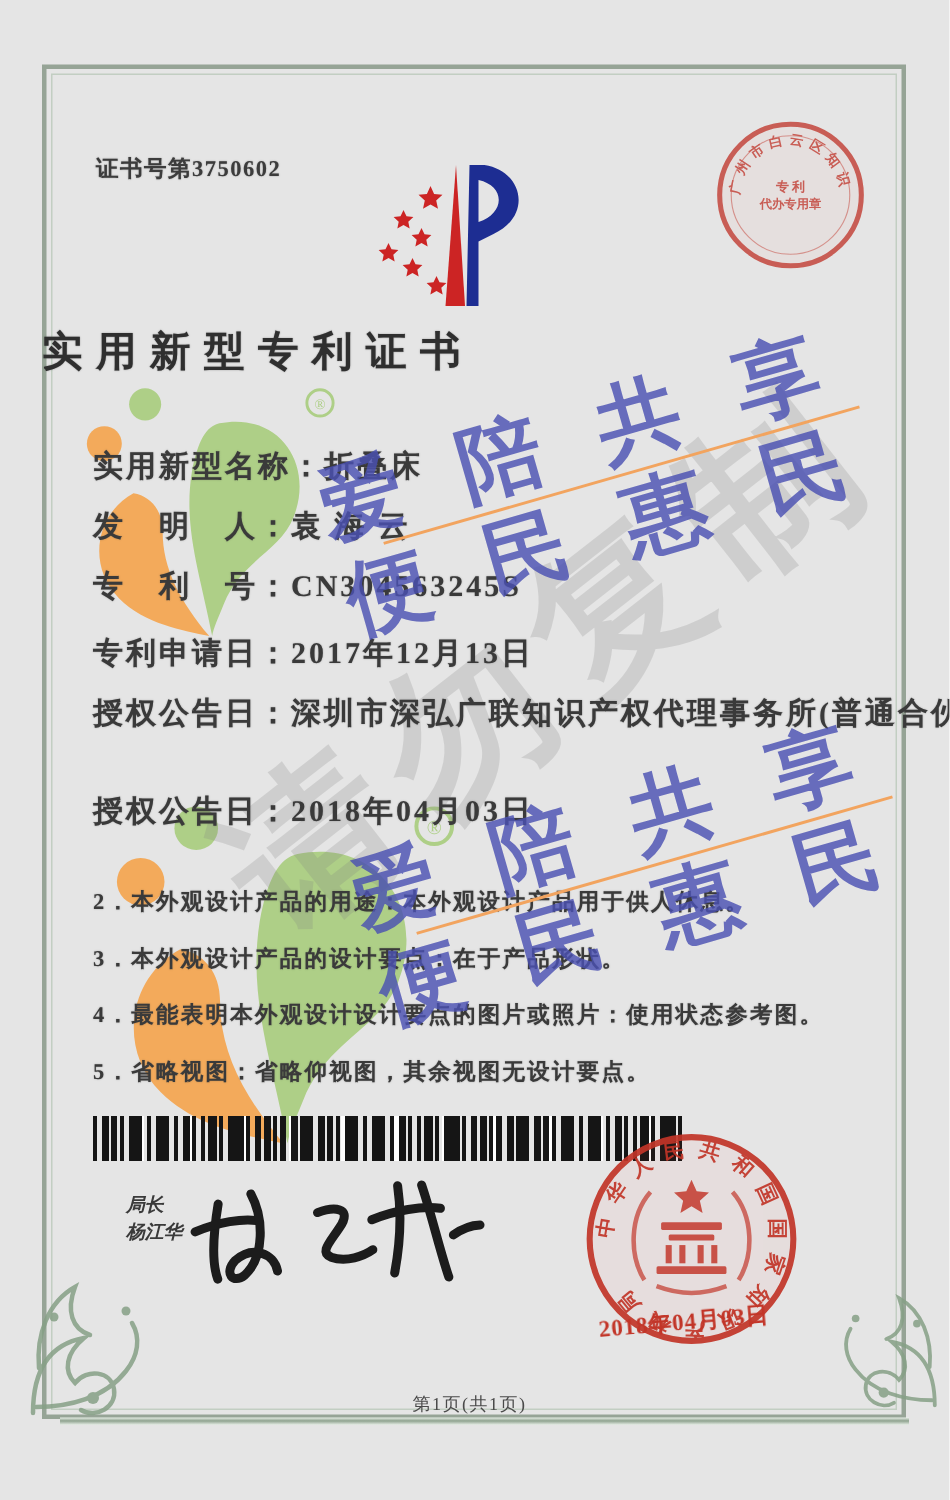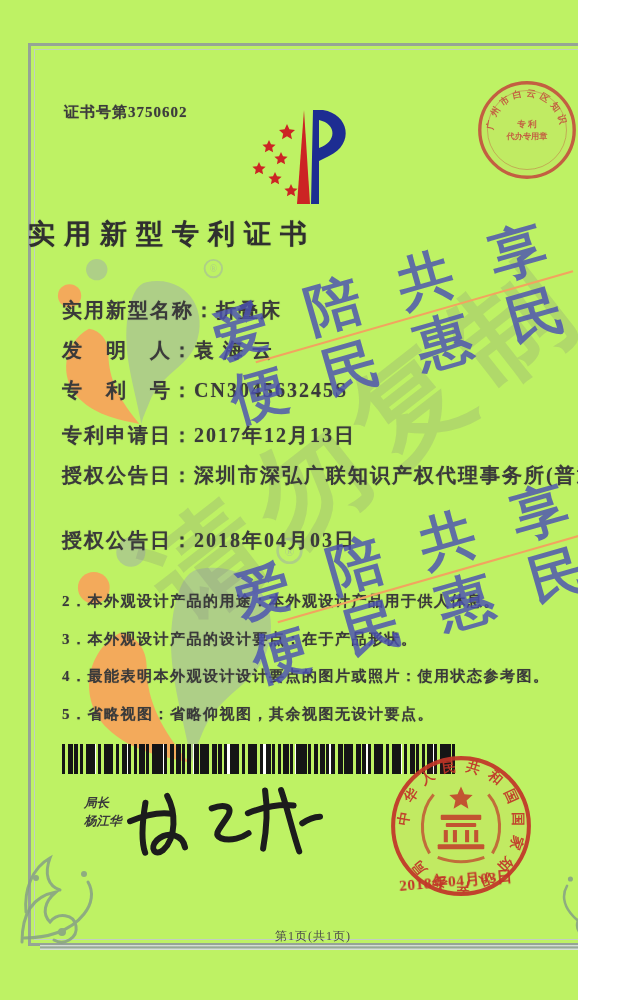--- a/index.html
+++ b/index.html
@@ -3,7 +3,7 @@
 <meta charset="utf-8">
 <style>
   html,body{margin:0;padding:0;background:#ffffff;}
-  .page{position:relative;width:578px;height:1000px;background:#bef264;overflow:hidden;
+  .page{position:relative;width:633px;height:1000px;background:#e5e5e5;overflow:hidden;
         font-family:"Liberation Serif","DejaVu Serif",serif;}
   .frame{position:absolute;left:28px;top:43px;width:570px;height:897px;
          border:3px solid #96a496;outline:1px solid #c2cec2;outline-offset:-7px;}

